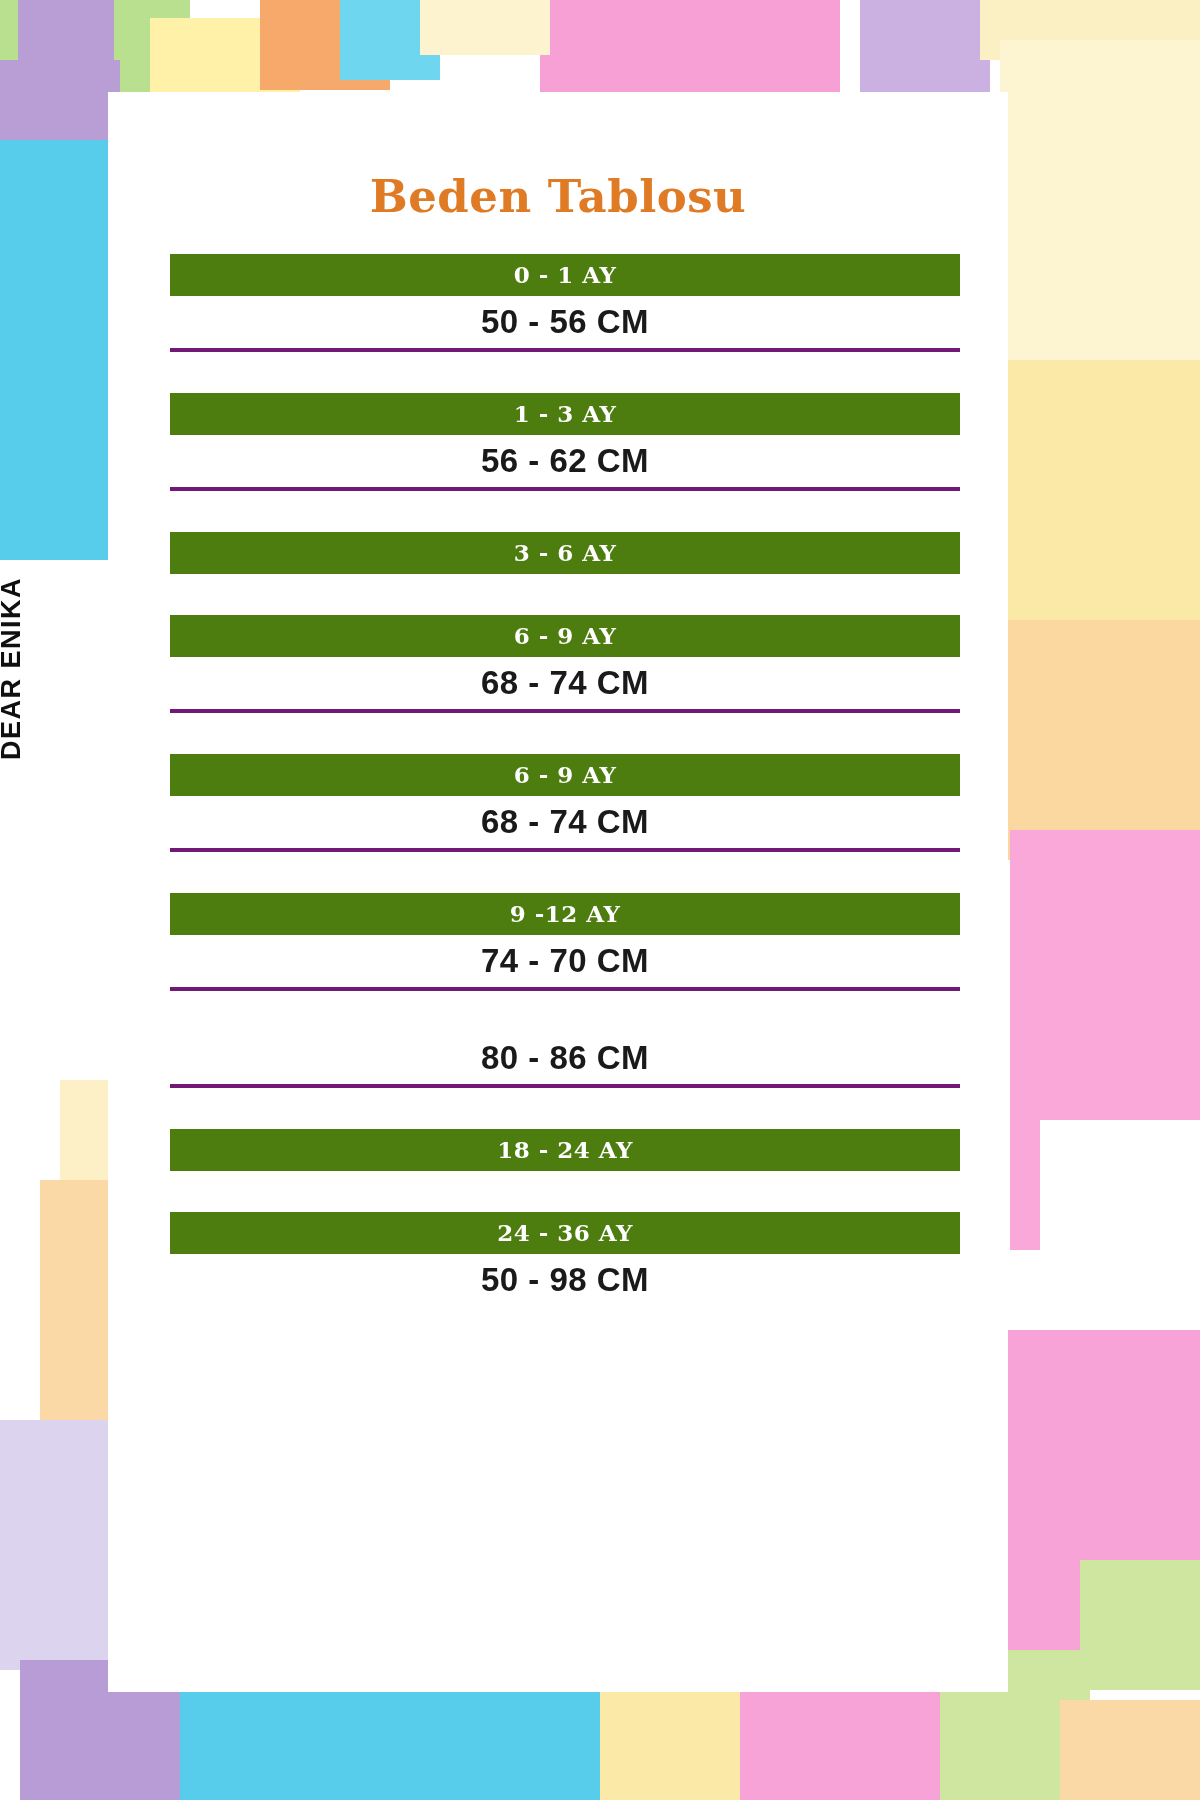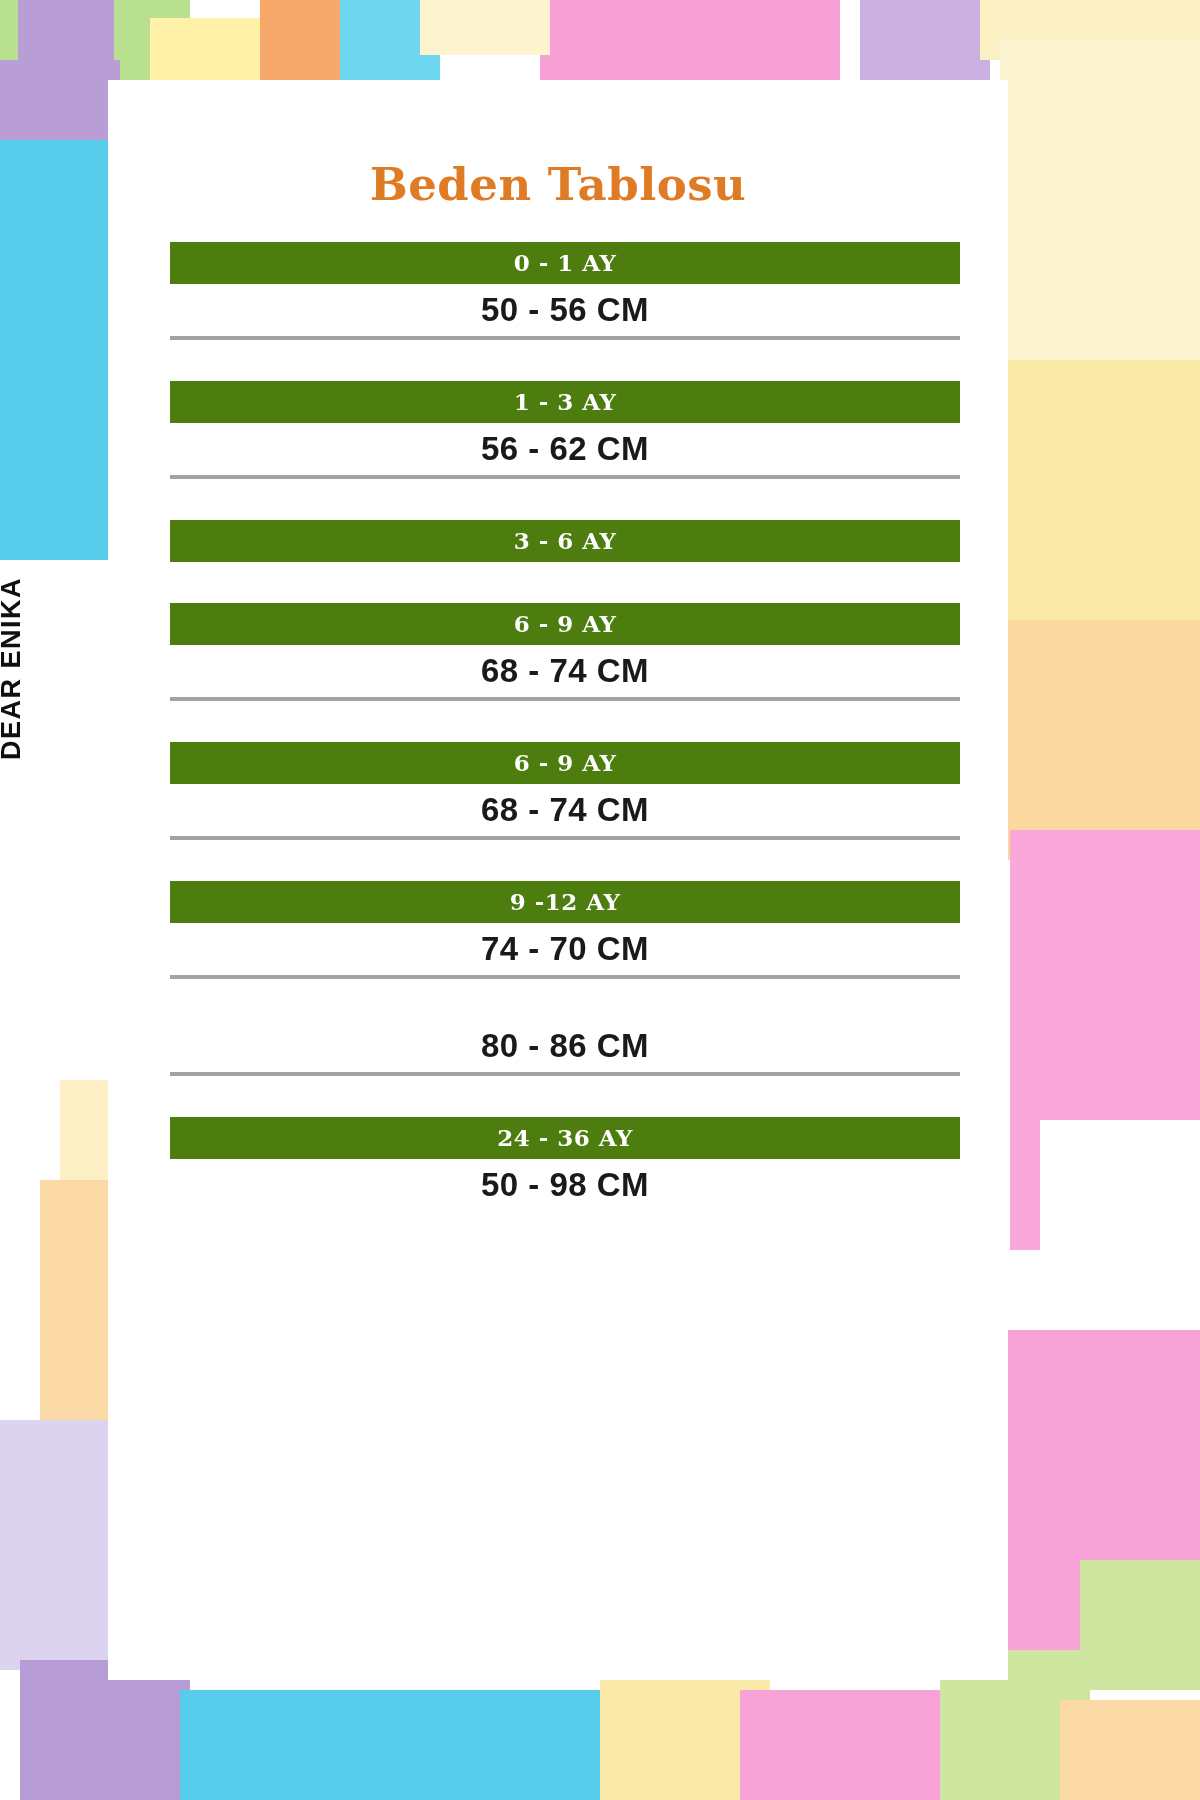--- a/index.html
+++ b/index.html
@@ -29,7 +29,7 @@
   #paper {
     position: absolute;
     left: 108px;
-    top: 80px;
+    top: 92px;
     width: 900px;
     height: 1600px;
     background: #ffffff;

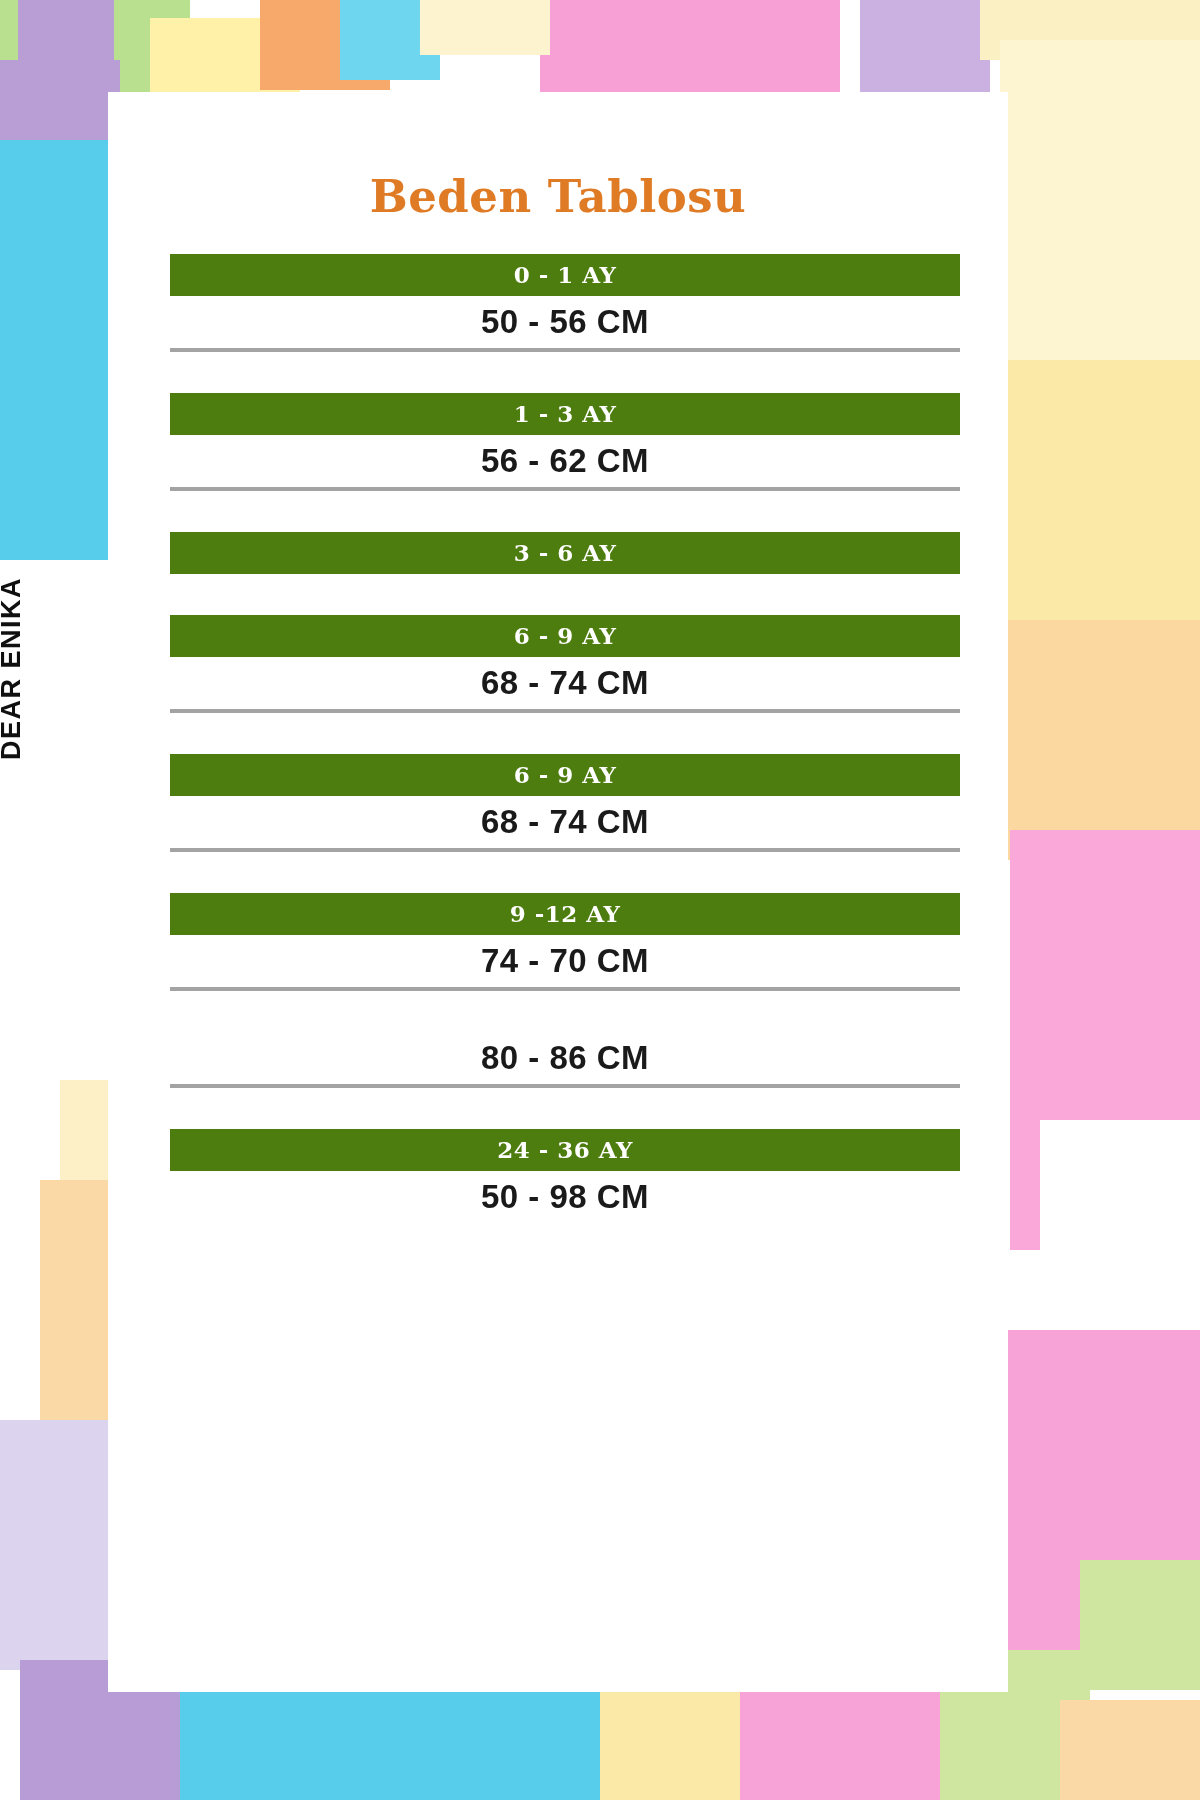--- a/index.html
+++ b/index.html
@@ -98,7 +98,7 @@
     font-weight: bold;
     font-size: 33px;
     color: #1a1a1a;
-    border-bottom: 4px solid #a3a3a3;
+    border-bottom: 4px solid #701a75;
     letter-spacing: 0.5px;
   }
   .size-row:last-child .cm-value {

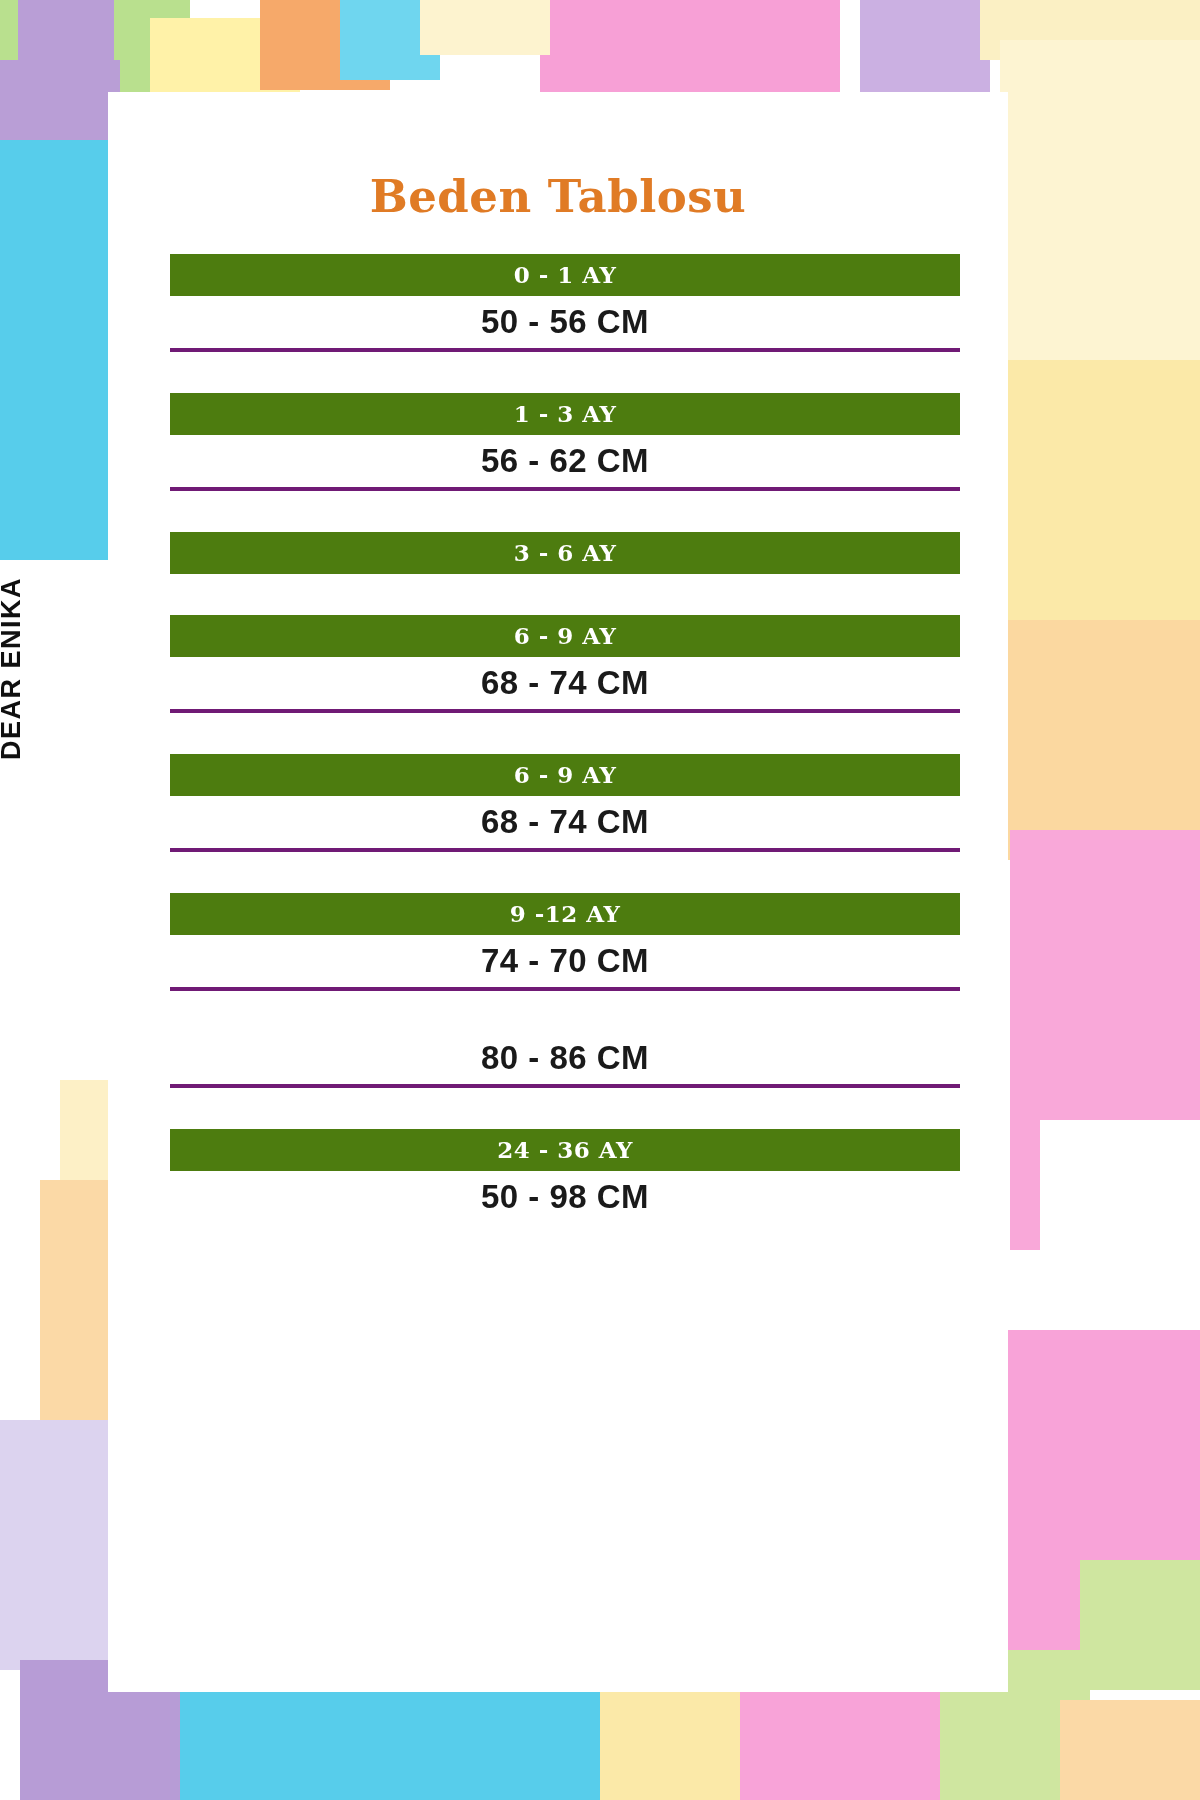--- a/index.html
+++ b/index.html
@@ -185,6 +185,7 @@
     </div>
 
     <div class="size-row">
+      <div class="age-band">18 - 24 AY</div>
     </div>
 
     <div class="size-row">

